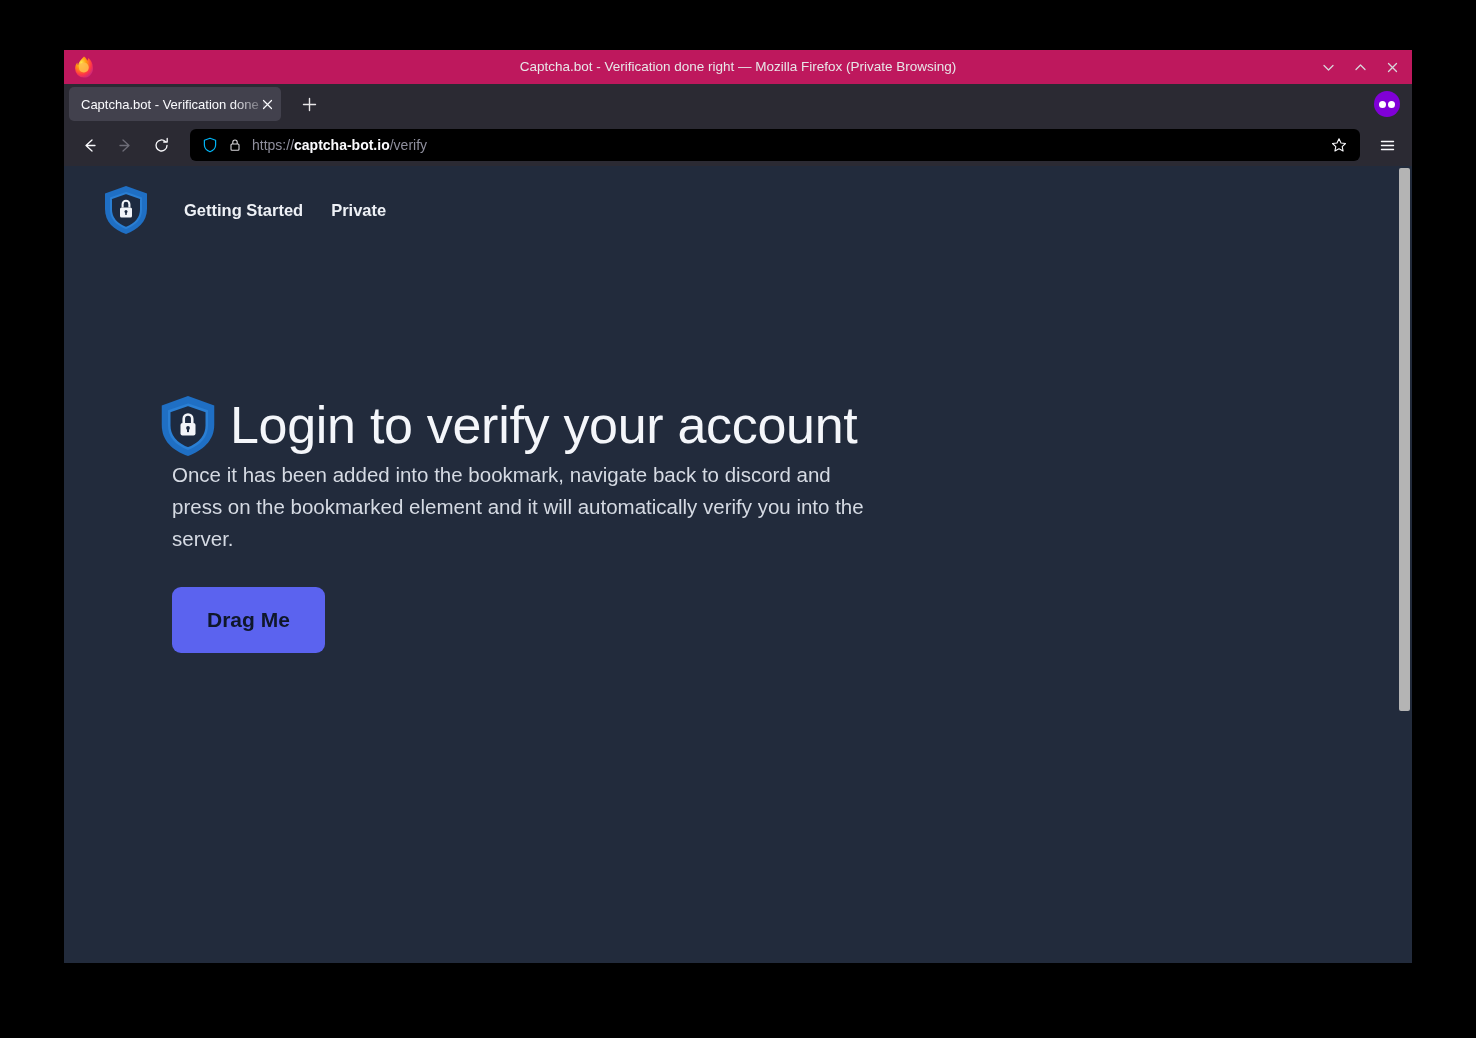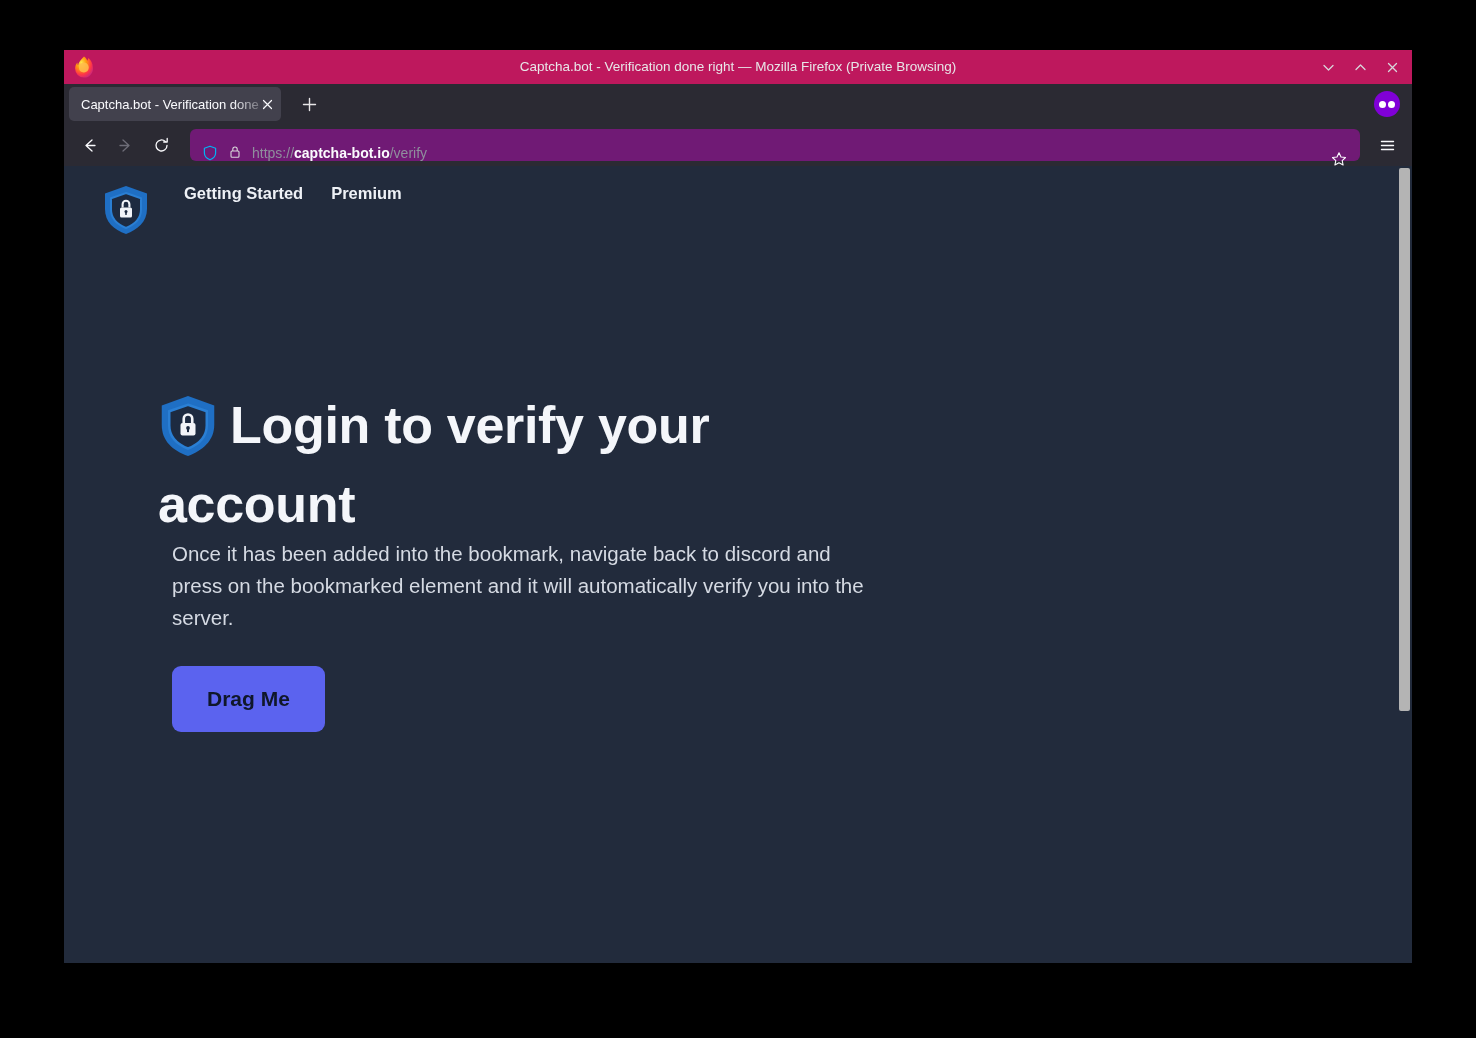--- a/index.html
+++ b/index.html
@@ -126,10 +126,11 @@
     flex: 1;
     height: 32px;
     margin: 0 6px 0 10px;
-    background: #701a75;
+    background: #000000;
     border-radius: 6px;
     display: flex;
-    padding: 16px 6px 0 12px;
+    align-items: center;
+    padding: 0 6px 0 12px;
     gap: 10px;
   }
   .urlbar .shield-ico { color: #00b3f4; display:flex; }

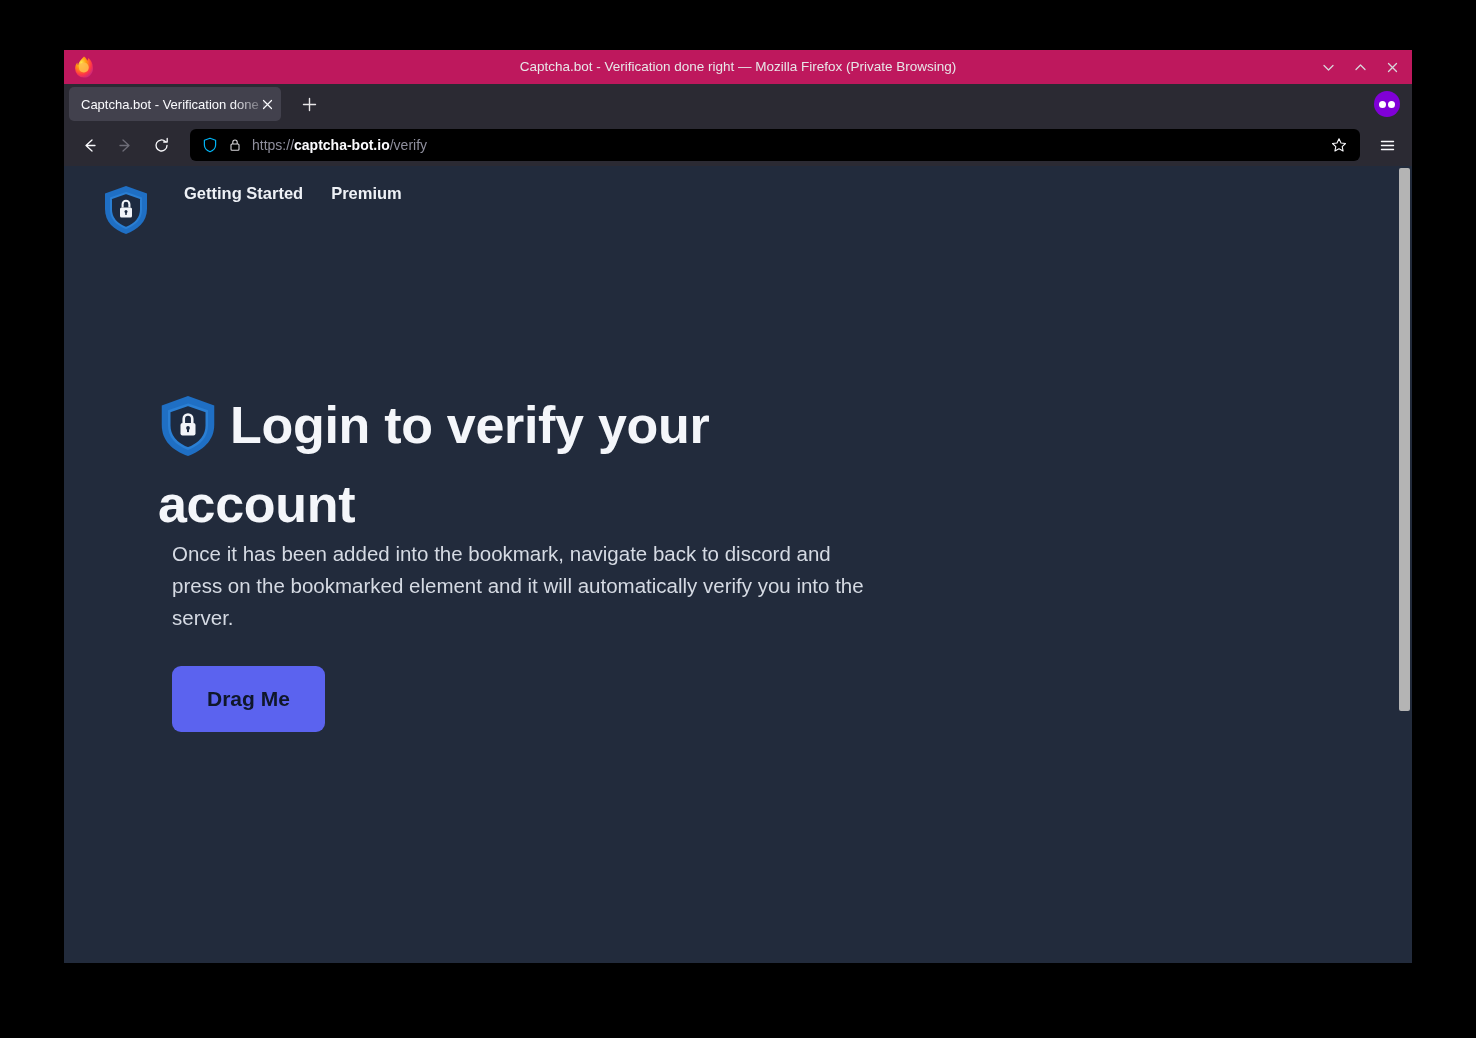--- a/index.html
+++ b/index.html
@@ -165,6 +165,7 @@
 
   .site-header {
     display: flex;
+    align-items: center;
     padding: 18px 0 0 38px;
     gap: 22px;
   }

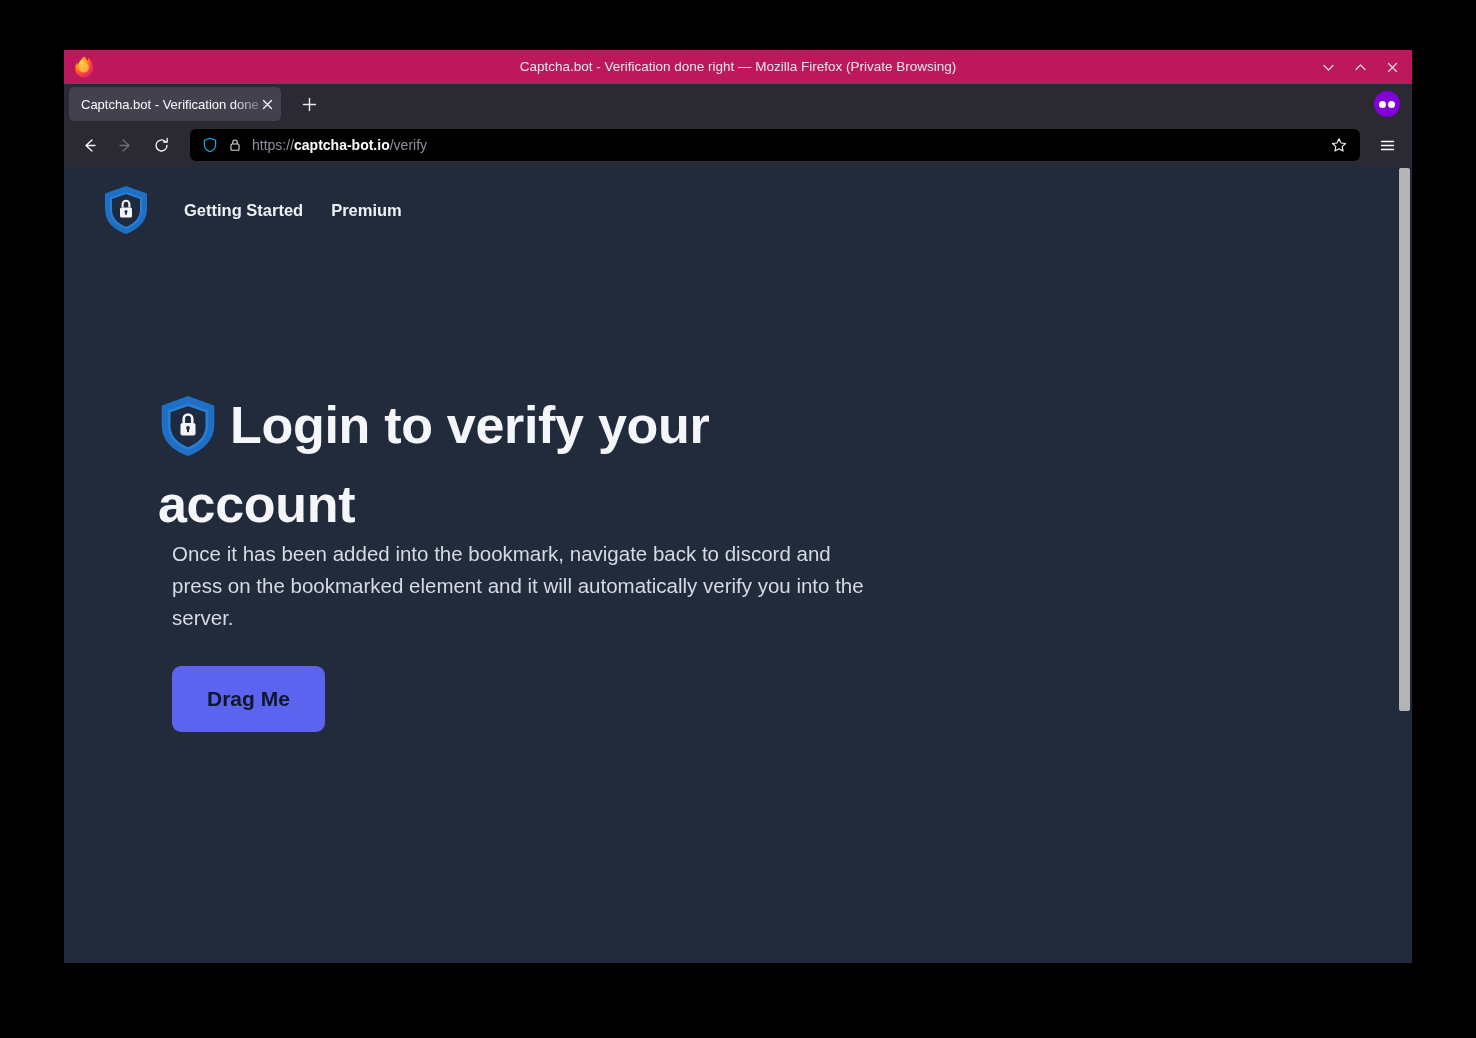--- a/index.html
+++ b/index.html
@@ -359,7 +359,7 @@
       </span>
       <nav class="site-nav">
         <a href="#">Getting Started</a>
-        <a href="#">Premium</a>
+        <a href="#">Private</a>
       </nav>
     </div>
 

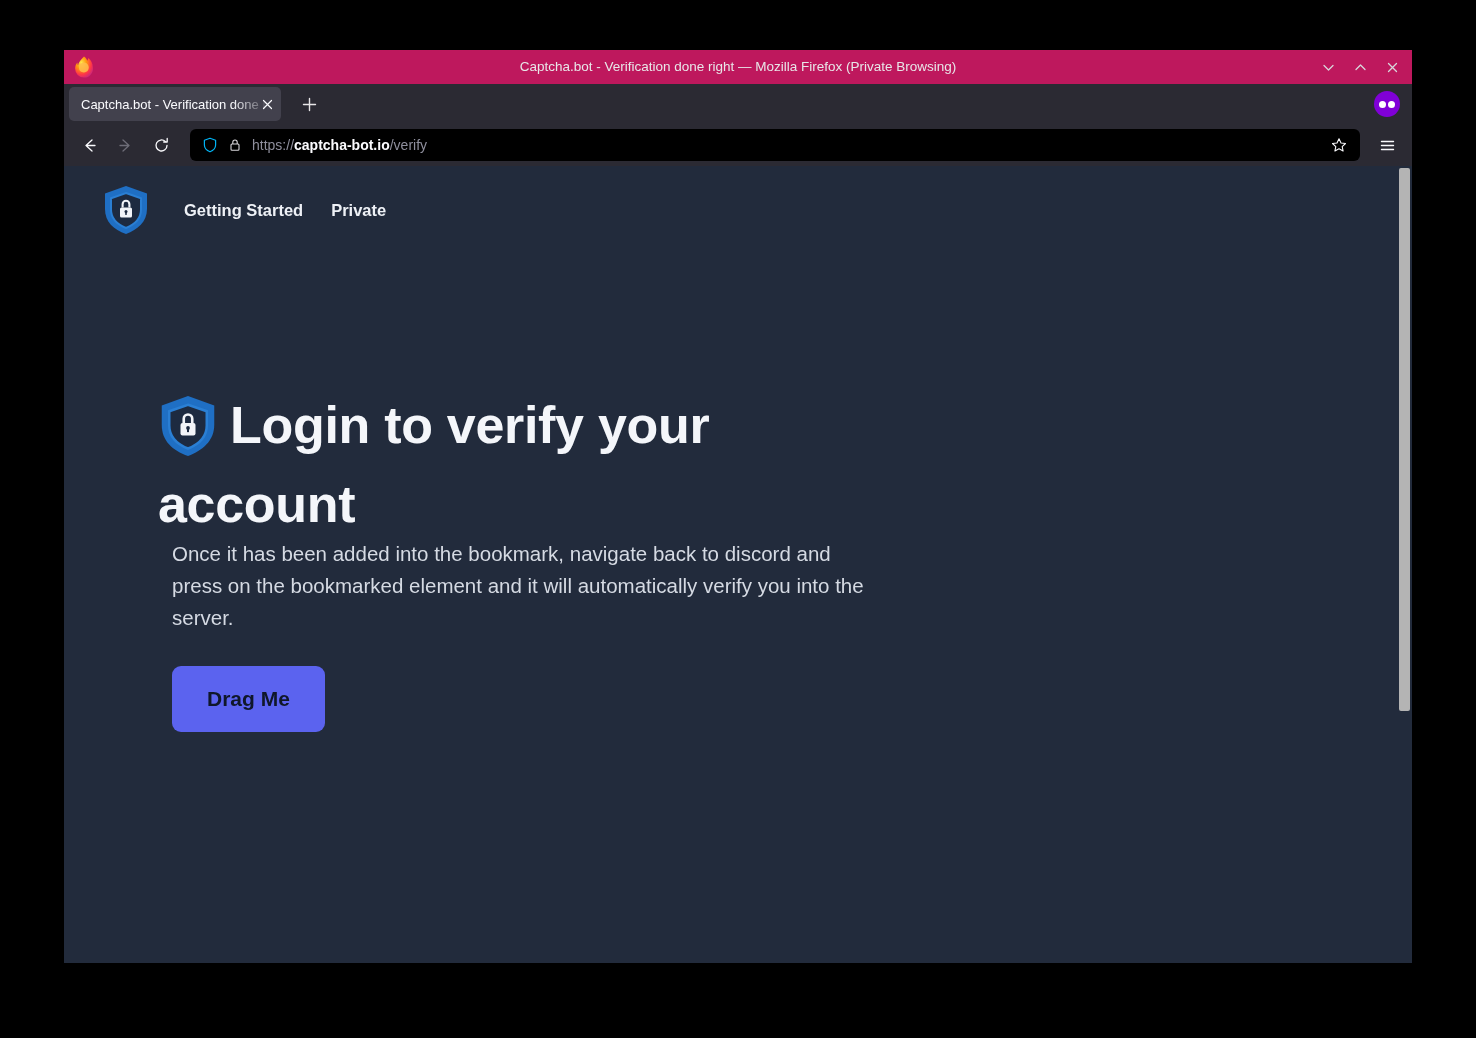--- a/index.html
+++ b/index.html
@@ -184,7 +184,7 @@
   }
   .hero-title {
     font-size: 52px;
-    font-weight: 700;
+    font-weight: 400;
     color: #f4f6fa;
     line-height: 1.52;
     letter-spacing: -0.3px;

